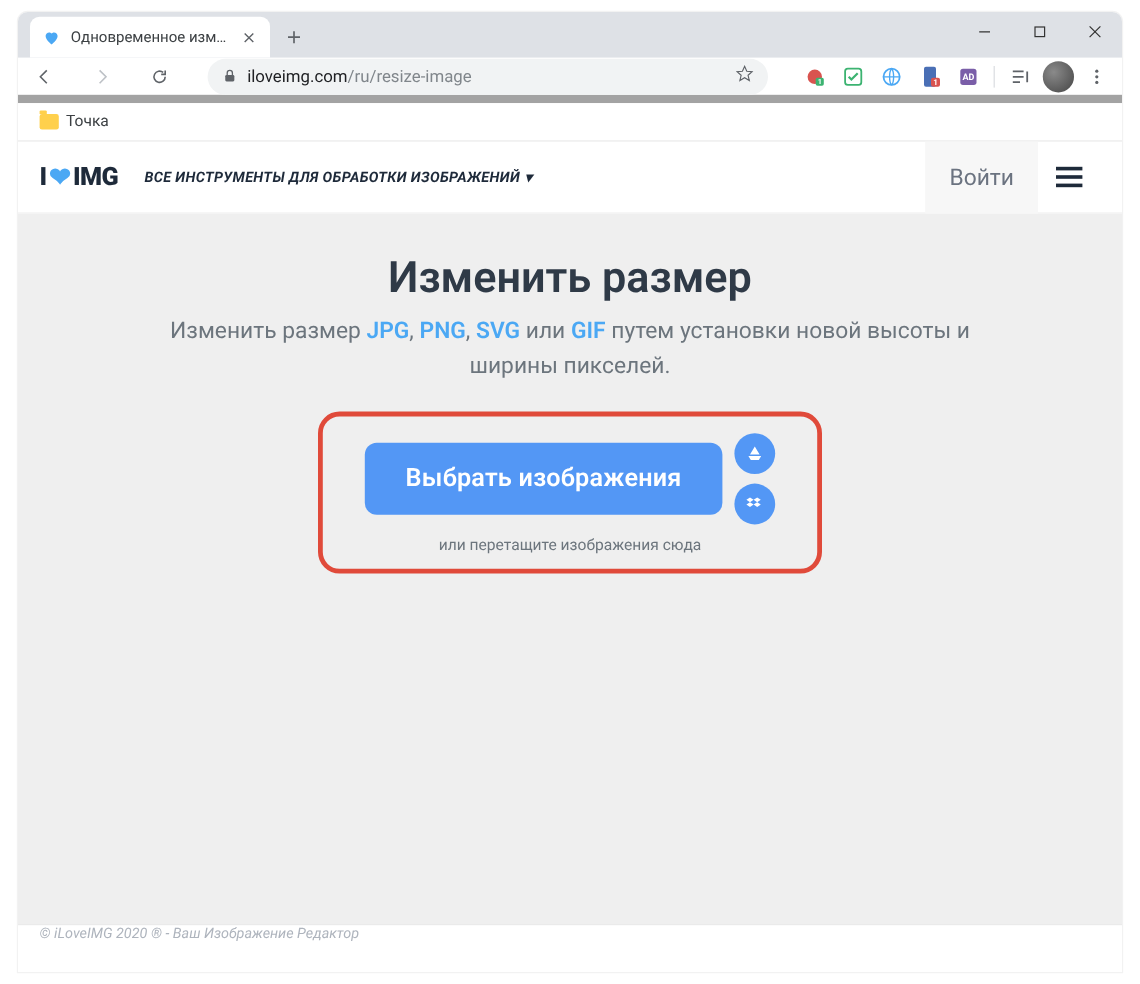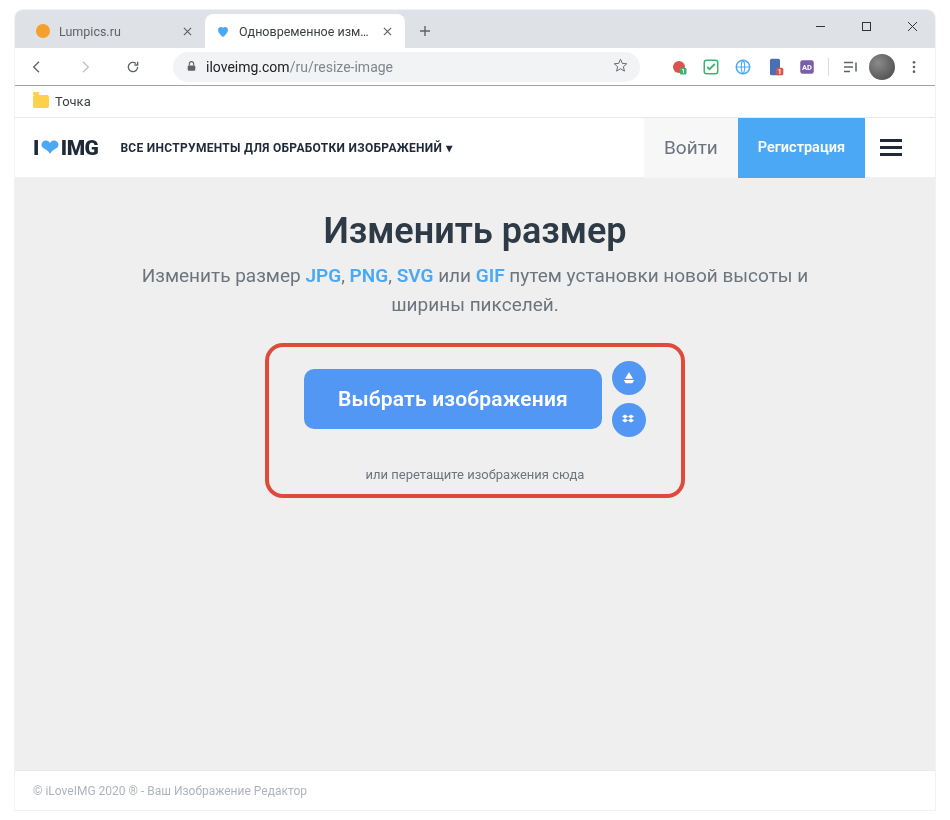--- a/index.html
+++ b/index.html
@@ -65,19 +65,6 @@
 <div class="window">
   <div class="titlebar">
     <div class="tabs">
-      <div class="tab">
-        <span class="favicon">
-            <svg viewBox="0 0 16 16">
-              <circle cx="8" cy="8" r="7" fill="#f59f2d"></circle>
-            </svg>
-          </span>
-        <span class="tab-title">Lumpics.ru</span>
-        <span class="close-x">
-            <svg width="9" height="9" viewBox="0 0 10 10">
-              <path d="M1 1l8 8M9 1l-8 8" stroke="currentColor" stroke-width="1.3"></path>
-            </svg>
-          </span>
-      </div>
       <div class="tab active">
         <span class="favicon">
             <svg viewBox="0 0 16 16">

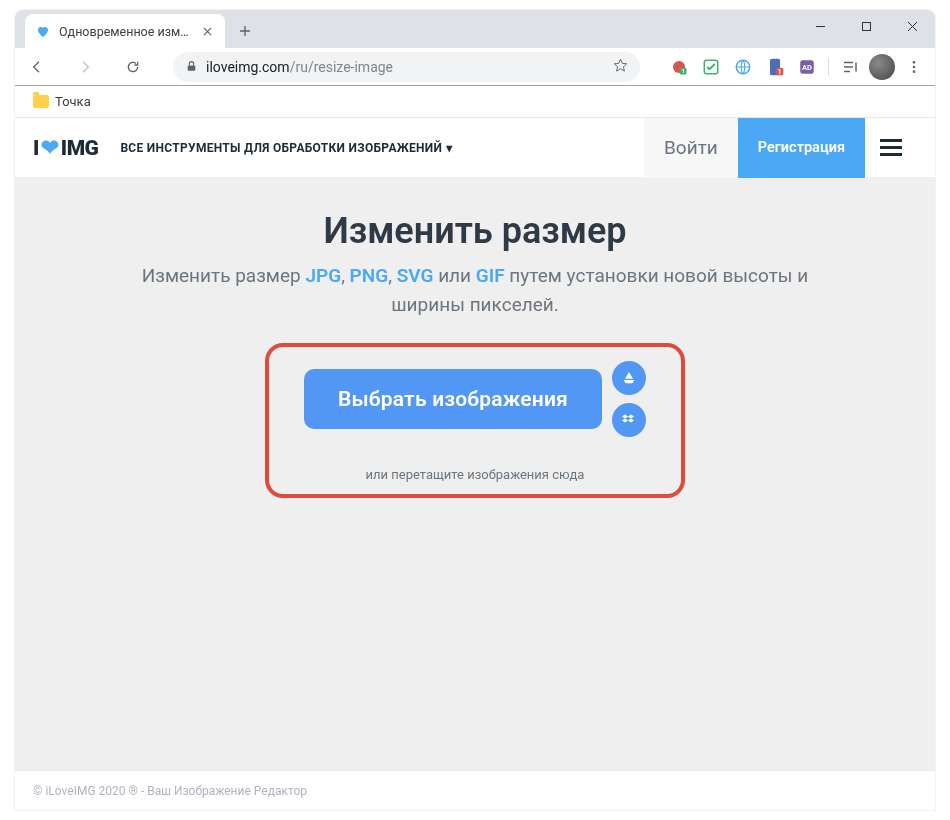--- a/index.html
+++ b/index.html
@@ -16,7 +16,7 @@
 .tab .tab-title { flex: 1; overflow: hidden; white-space: nowrap; text-overflow: ellipsis; }
 .tab .close-x { width: 16px; height: 16px; display:flex; align-items:center; justify-content:center; color:#5f6368; margin-left:4px; }
 .new-tab { width: 28px; height: 28px; display:flex; align-items:center; justify-content:center; color:#5f6368; margin-left:6px; margin-bottom:3px; cursor:pointer; }
-.toolbar { height: 38px; background: #fff; border-bottom: 1px solid #a3a3a3; display:flex; align-items:center; padding: 0 8px; gap: 20px; }
+.toolbar { height: 38px; background: #fff; border-bottom: 7px solid #a3a3a3; display:flex; align-items:center; padding: 0 8px; gap: 20px; }
 .nav-btn { width: 28px; height: 28px; display:flex; align-items:center; justify-content:center; color:#5f6368; border-radius:50%; cursor:pointer; }
 .nav-btn.disabled { color: #bdc1c6; cursor:default; }
 .urlbar { flex:1; height: 30px; background: #f1f3f4; border-radius: 15px; display:flex; align-items:center; padding: 0 12px; font-size:14px; color:#5f6368; gap:8px; margin: 0 6px; }

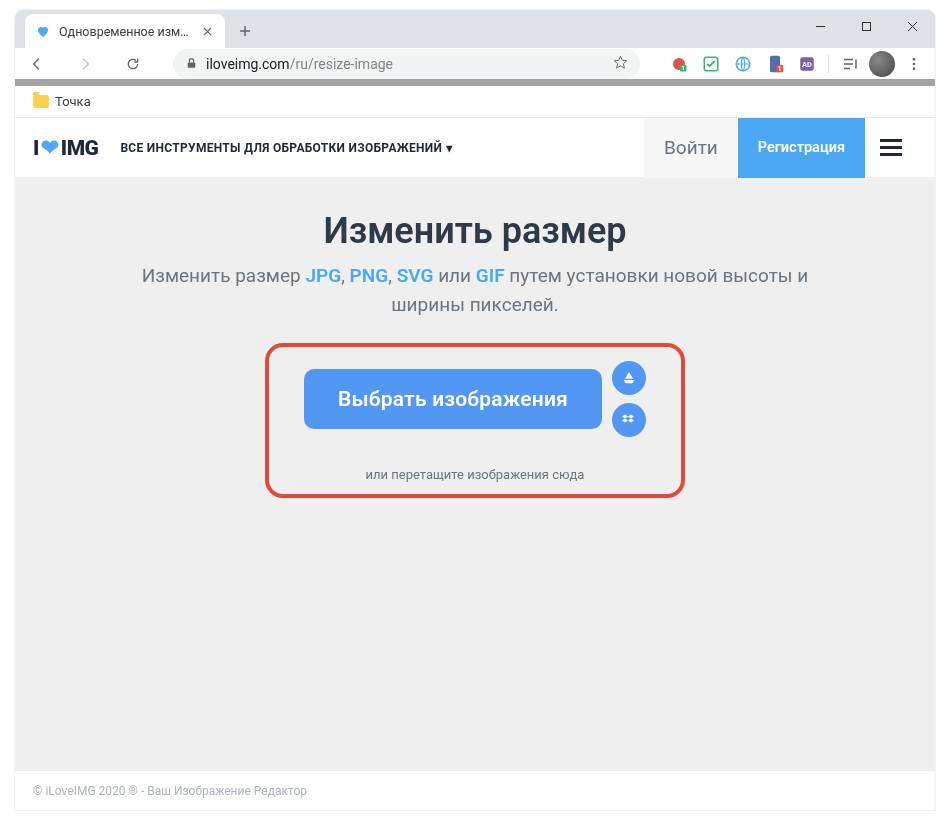--- a/index.html
+++ b/index.html
@@ -38,7 +38,7 @@
 .site-header { height:60px; background:#fff; display:flex; align-items:center; padding:0 18px; border-bottom:1px solid #f0f0f0; }
 .logo { display:flex; align-items:center; font-weight:900; font-size:21px; color:#1e2a3a; letter-spacing:-0.5px; cursor:pointer; }
 .logo .heart { color:#4ba8f4; font-size:22px; margin:0 2px; }
-.tools-menu { margin-left:22px; font-size:12px; font-weight:700; color:#1e2a3a; letter-spacing:0.3px; cursor:pointer; display:flex; align-items:flex-end; gap:4px; }
+.tools-menu { margin-left:22px; font-size:12px; font-weight:700; color:#1e2a3a; letter-spacing:0.3px; cursor:pointer; display:flex; align-items:flex-end; gap:4px;font-style:italic; }
 .hdr-right { margin-left:auto; display:flex; align-items:center; height:60px; }
 .login-btn { height:60px; padding:0 20px; display:flex; align-items:center; font-size:19px; color:#6b7380; background:#f7f7f7; cursor:pointer; }
 .signup-btn { height:60px; padding:0 20px; display:flex; align-items:center; font-size:14.5px; color:#fff; background:#4ba8f4; font-weight:600; cursor:pointer; }

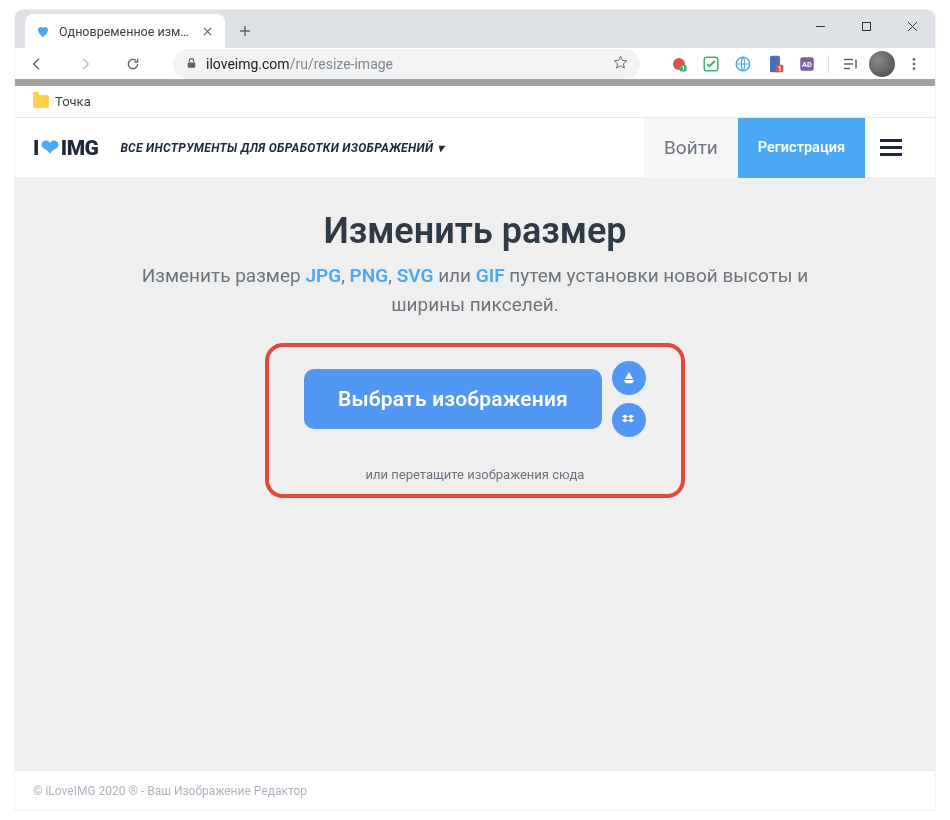--- a/index.html
+++ b/index.html
@@ -203,9 +203,6 @@
         <div class="login-btn">
             <span>Войти</span>
           </div>
-        <div class="signup-btn">
-            <span>Регистрация</span>
-          </div>
         <div class="burger">
             <span class="burger-lines"></span>
           </div>

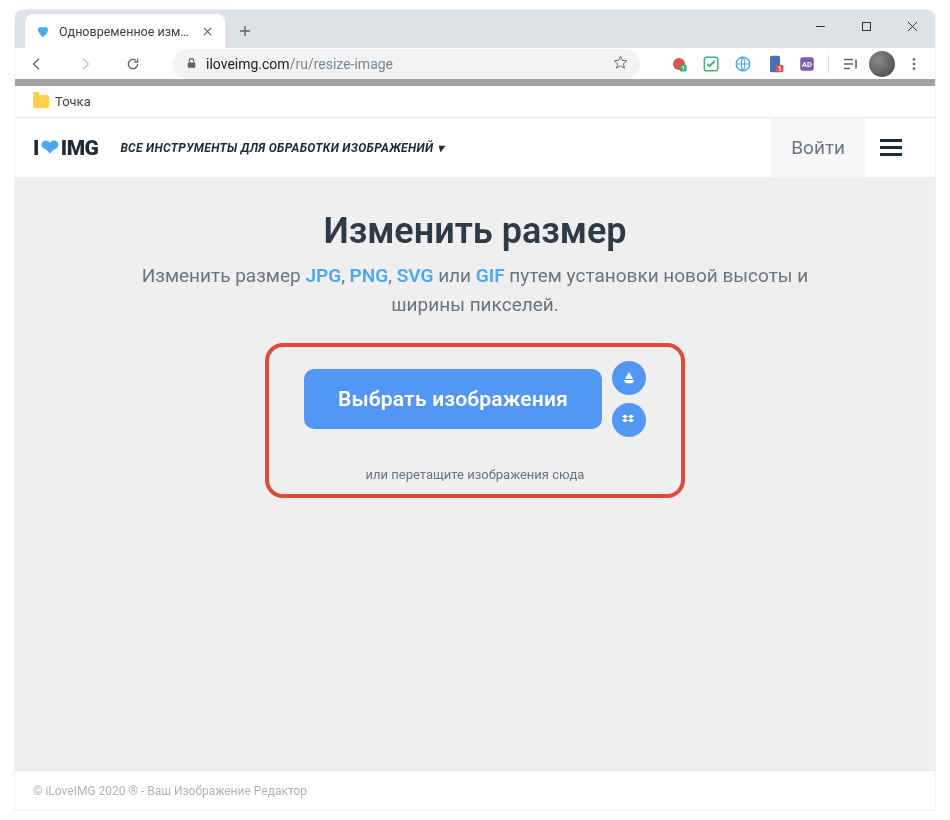--- a/index.html
+++ b/index.html
@@ -51,7 +51,7 @@
 h1 { font-size:36px; font-weight:600; color:#2f3a47; margin-bottom:10px; }
 .subtitle { font-size:19px; color:#6c757d; line-height:1.5; max-width:720px; }
 .subtitle .fmt { color:#4ba8f4; font-weight:600; }
-.callout { margin-top:24px; border:4px solid #e04a3a; border-radius:18px; padding:14px 18px 12px; display:flex; flex-direction:column; align-items:center; width:420px;gap:20px; }
+.callout { margin-top:24px; border:4px solid #e04a3a; border-radius:18px; padding:14px 18px 12px; display:flex; flex-direction:column; align-items:center; width:420px; }
 .upload-row { display:flex; align-items:center; gap:10px; }
 .upload-btn { background:#5397f5; color:#fff; font-size:21px; font-weight:600; padding:18px 34px; border-radius:10px; cursor:pointer; letter-spacing:0.2px; }
 .cloud-btns { display:flex; flex-direction:column; gap:8px; }

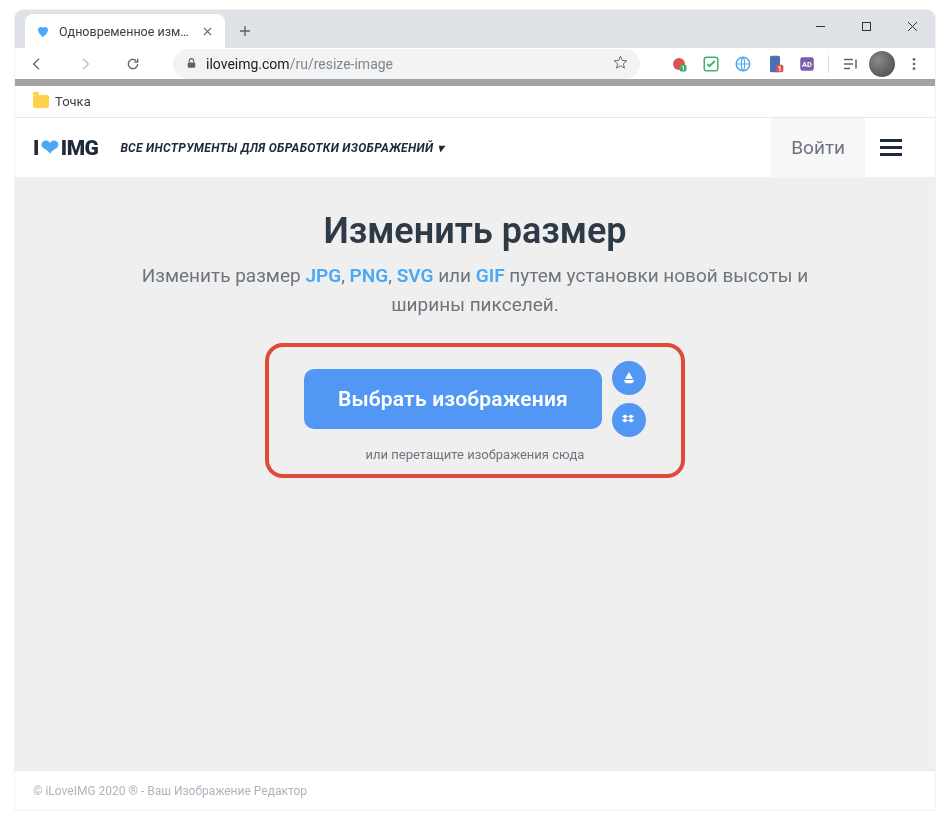--- a/index.html
+++ b/index.html
@@ -57,7 +57,7 @@
 .cloud-btns { display:flex; flex-direction:column; gap:8px; }
 .cloud-btn { width:34px; height:34px; border-radius:50%; background:#5397f5; display:flex; align-items:center; justify-content:center; cursor:pointer; }
 .drag-hint { margin-top:10px; font-size:13px; color:#6c757d; }
-.footer { height:40px; background:#fff; border-top:1px solid #eaeaea; display:flex; align-items:center; padding:0 18px; font-size:12px; color:#aeb4bd; }
+.footer { height:40px; background:#fff; border-top:1px solid #eaeaea; display:flex; align-items:flex-start; padding:0 18px; font-size:12px; color:#aeb4bd;font-style:italic; }
 </style>
 </head>
 <body>

